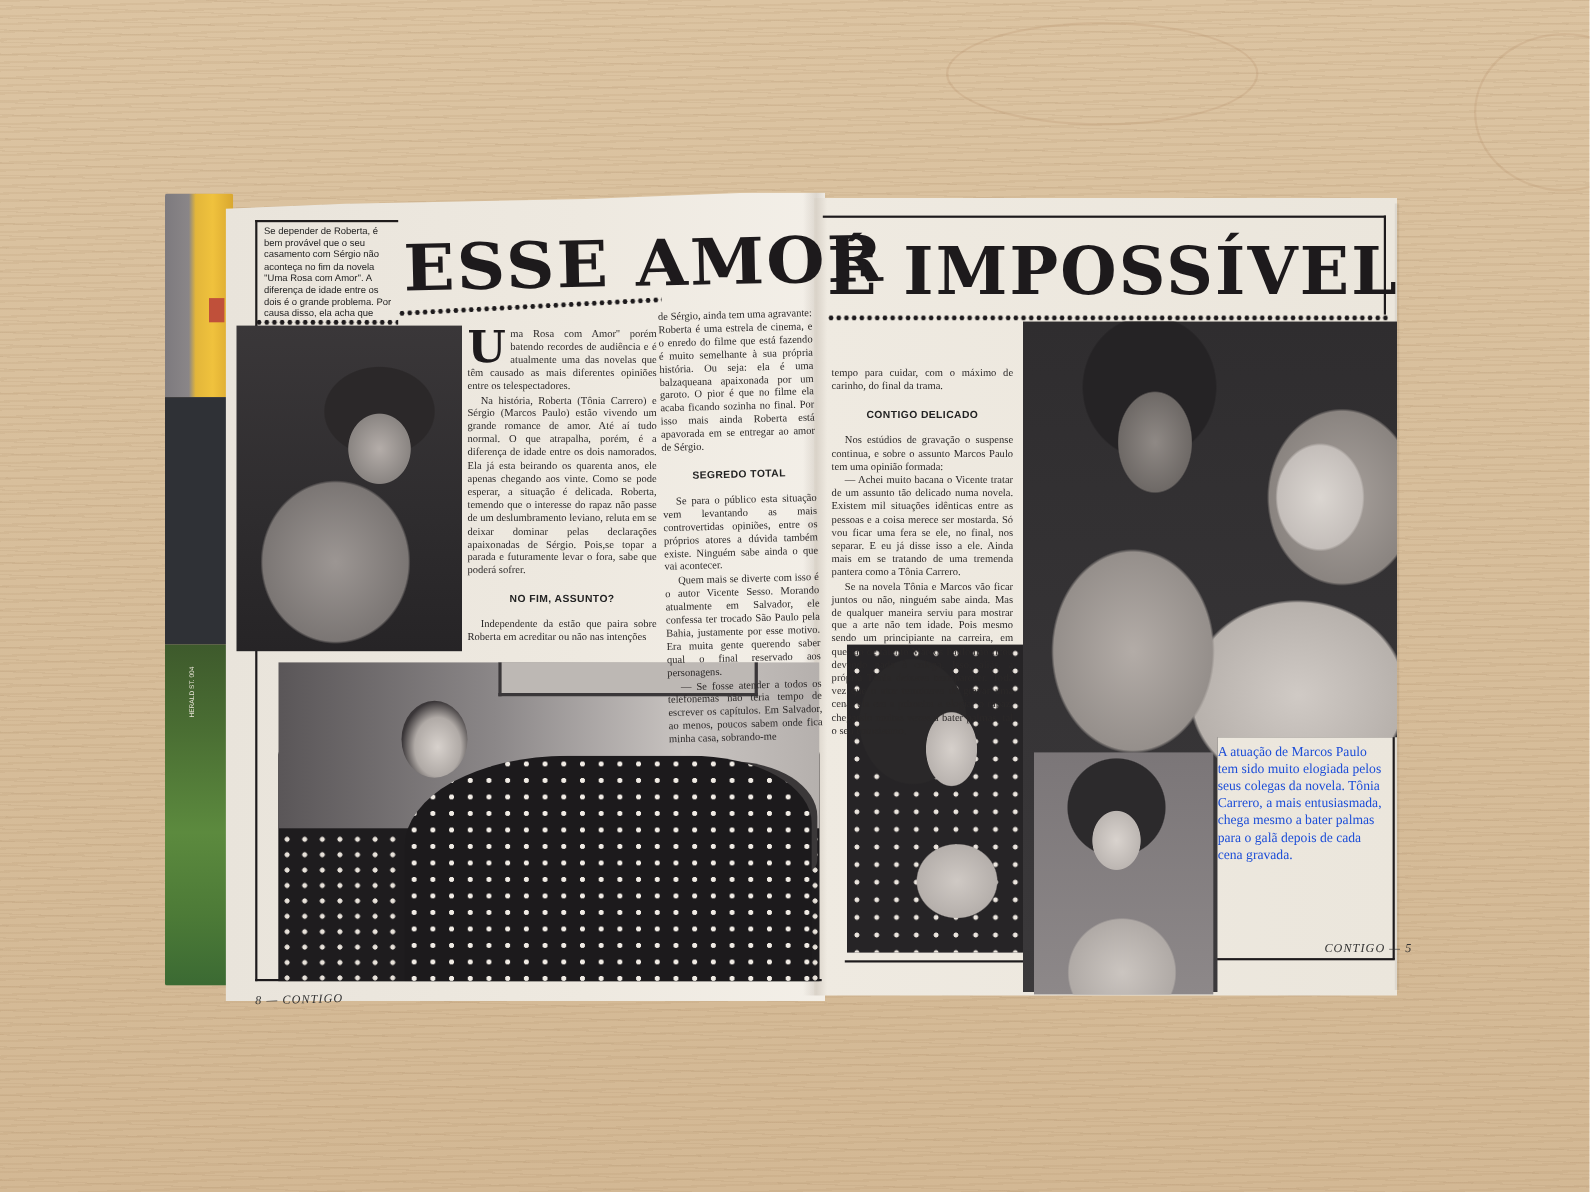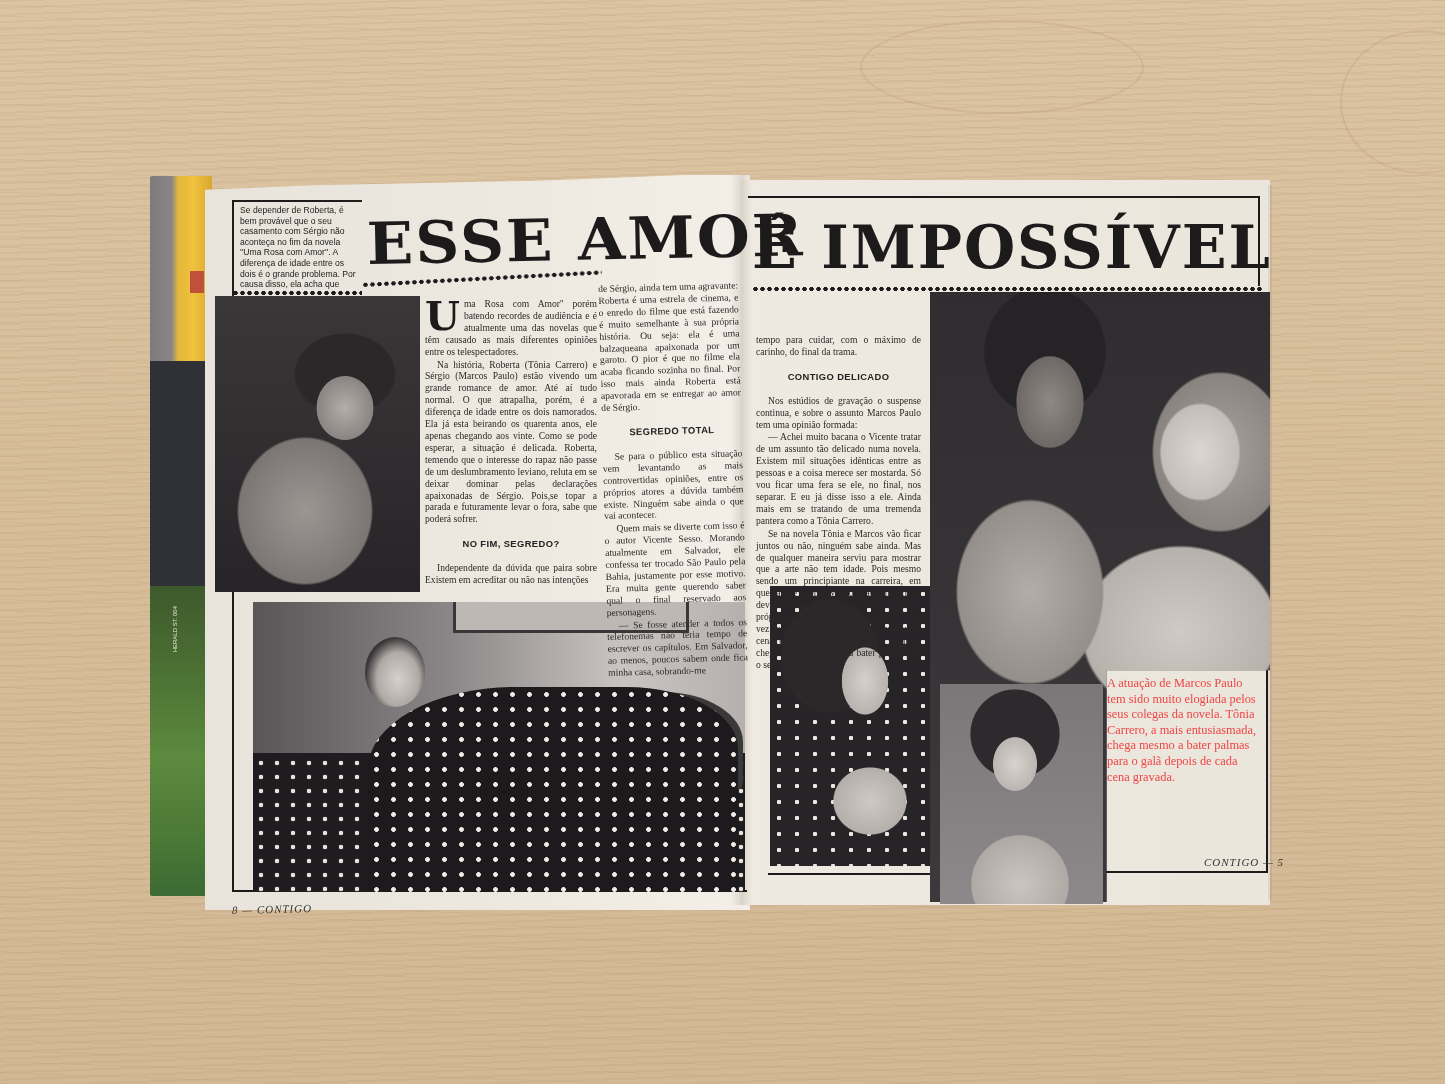--- a/index.html
+++ b/index.html
@@ -134,7 +134,7 @@
 <div class="col" style="left:425px;top:298px;width:172px;">
   <p class="noind"><span class="dropcap">U</span><span>ma Rosa com Amor'' porém batendo recordes de audiência e é atualmente uma das novelas que têm causado as mais diferentes opiniões entre os telespectadores.</span></p>
   <p>Na história, Roberta (Tônia Carrero) e Sérgio (Marcos Paulo) estão vivendo um grande romance de amor. Até aí tudo normal. O que atrapalha, porém, é a diferença de idade entre os dois namorados. Ela já esta beirando os quarenta anos, ele apenas chegando aos vinte. Como se pode esperar, a situação é delicada. Roberta, temendo que o interesse do rapaz não passe de um deslumbramento leviano, reluta em se deixar dominar pelas declarações apaixonadas de Sérgio. Pois,se topar a parada e futuramente levar o fora, sabe que poderá sofrer.</p>
-  <div class="subhead">NO FIM, SEGREDO?</div>
+  <div class="subhead">NO FIM, ASSUNTO?</div>
   <p>Independente da dúvida que paira sobre Existem em acreditar ou não nas intenções</p>
 </div>
 

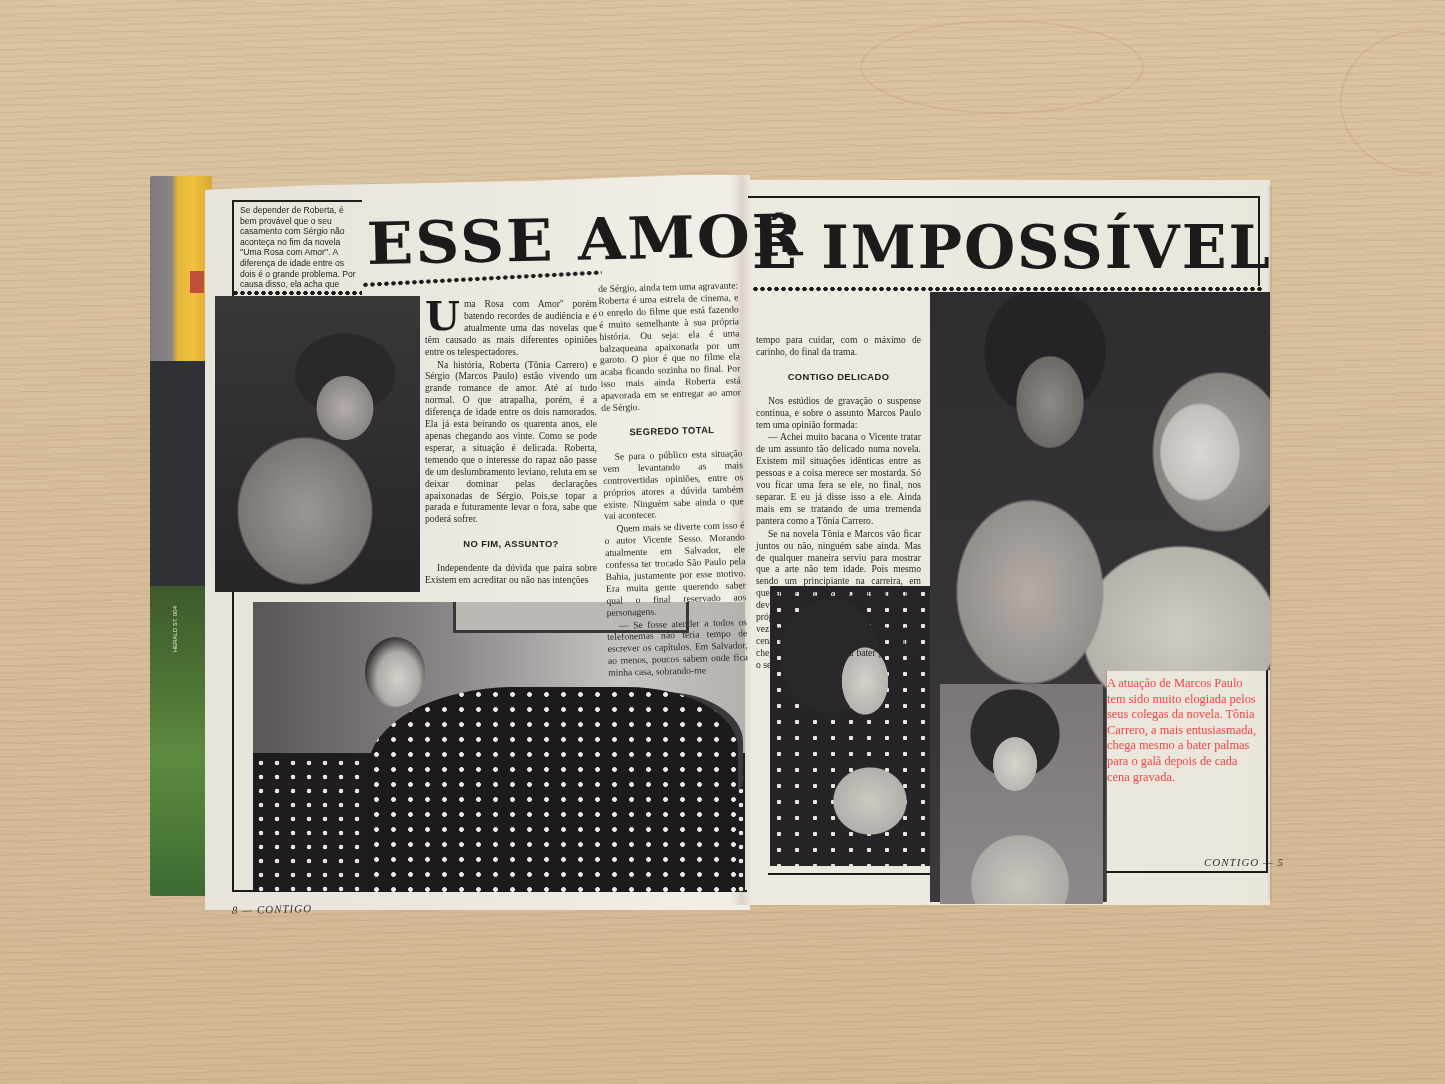--- a/index.html
+++ b/index.html
@@ -135,7 +135,7 @@
   <p class="noind"><span class="dropcap">U</span><span>ma Rosa com Amor'' porém batendo recordes de audiência e é atualmente uma das novelas que têm causado as mais diferentes opiniões entre os telespectadores.</span></p>
   <p>Na história, Roberta (Tônia Carrero) e Sérgio (Marcos Paulo) estão vivendo um grande romance de amor. Até aí tudo normal. O que atrapalha, porém, é a diferença de idade entre os dois namorados. Ela já esta beirando os quarenta anos, ele apenas chegando aos vinte. Como se pode esperar, a situação é delicada. Roberta, temendo que o interesse do rapaz não passe de um deslumbramento leviano, reluta em se deixar dominar pelas declarações apaixonadas de Sérgio. Pois,se topar a parada e futuramente levar o fora, sabe que poderá sofrer.</p>
   <div class="subhead">NO FIM, ASSUNTO?</div>
-  <p>Independente da dúvida que paira sobre Existem em acreditar ou não nas intenções</p>
+  <p>Independente da estão que paira sobre Roberta em acreditar ou não nas intenções</p>
 </div>
 
 <div class="col" style="left:598px;top:283px;width:140px;transform:rotate(-1.5deg);transform-origin:left top;">

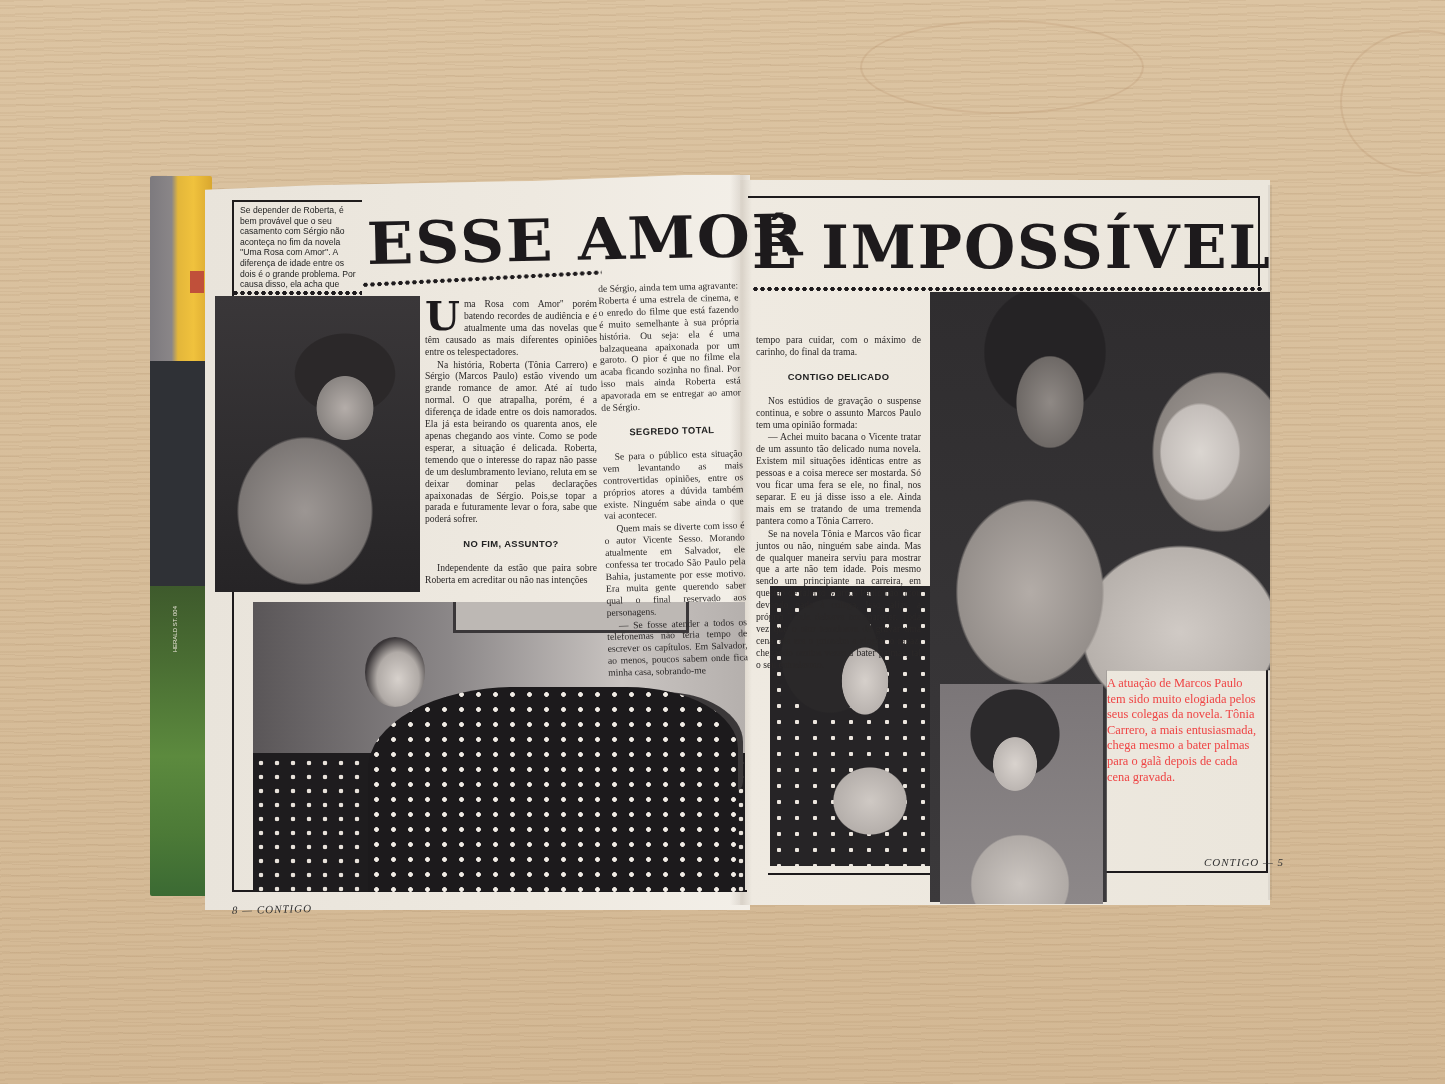--- a/index.html
+++ b/index.html
@@ -76,7 +76,7 @@
     radial-gradient(ellipse 55px 55px at 75px 50px,#2c2a2c 0%,#2c2a2c 80%,transparent 82%),
     radial-gradient(ellipse 80px 80px at 80px 200px,#cbc5c0 0%,#b0aaa6 60%,transparent 62%),
     linear-gradient(180deg,#7b7678 0%,#8d8889 100%);}
-  .caption{position:absolute;left:1107px;top:676px;width:155px;font-size:12.4px;line-height:15.6px;color:#ef4444;font-family:"Liberation Serif",serif;}
+  .caption{position:absolute;left:1107px;top:676px;width:155px;font-size:12.4px;line-height:15.6px;color:#1d4ed8;font-family:"Liberation Serif",serif;}
   .folio{position:absolute;font-family:"Liberation Serif",serif;font-style:italic;font-size:11px;letter-spacing:1px;color:#333;}
   .shadow-right{position:absolute;left:1268px;top:185px;width:4px;height:715px;background:rgba(0,0,0,0.06);}
 </style>

